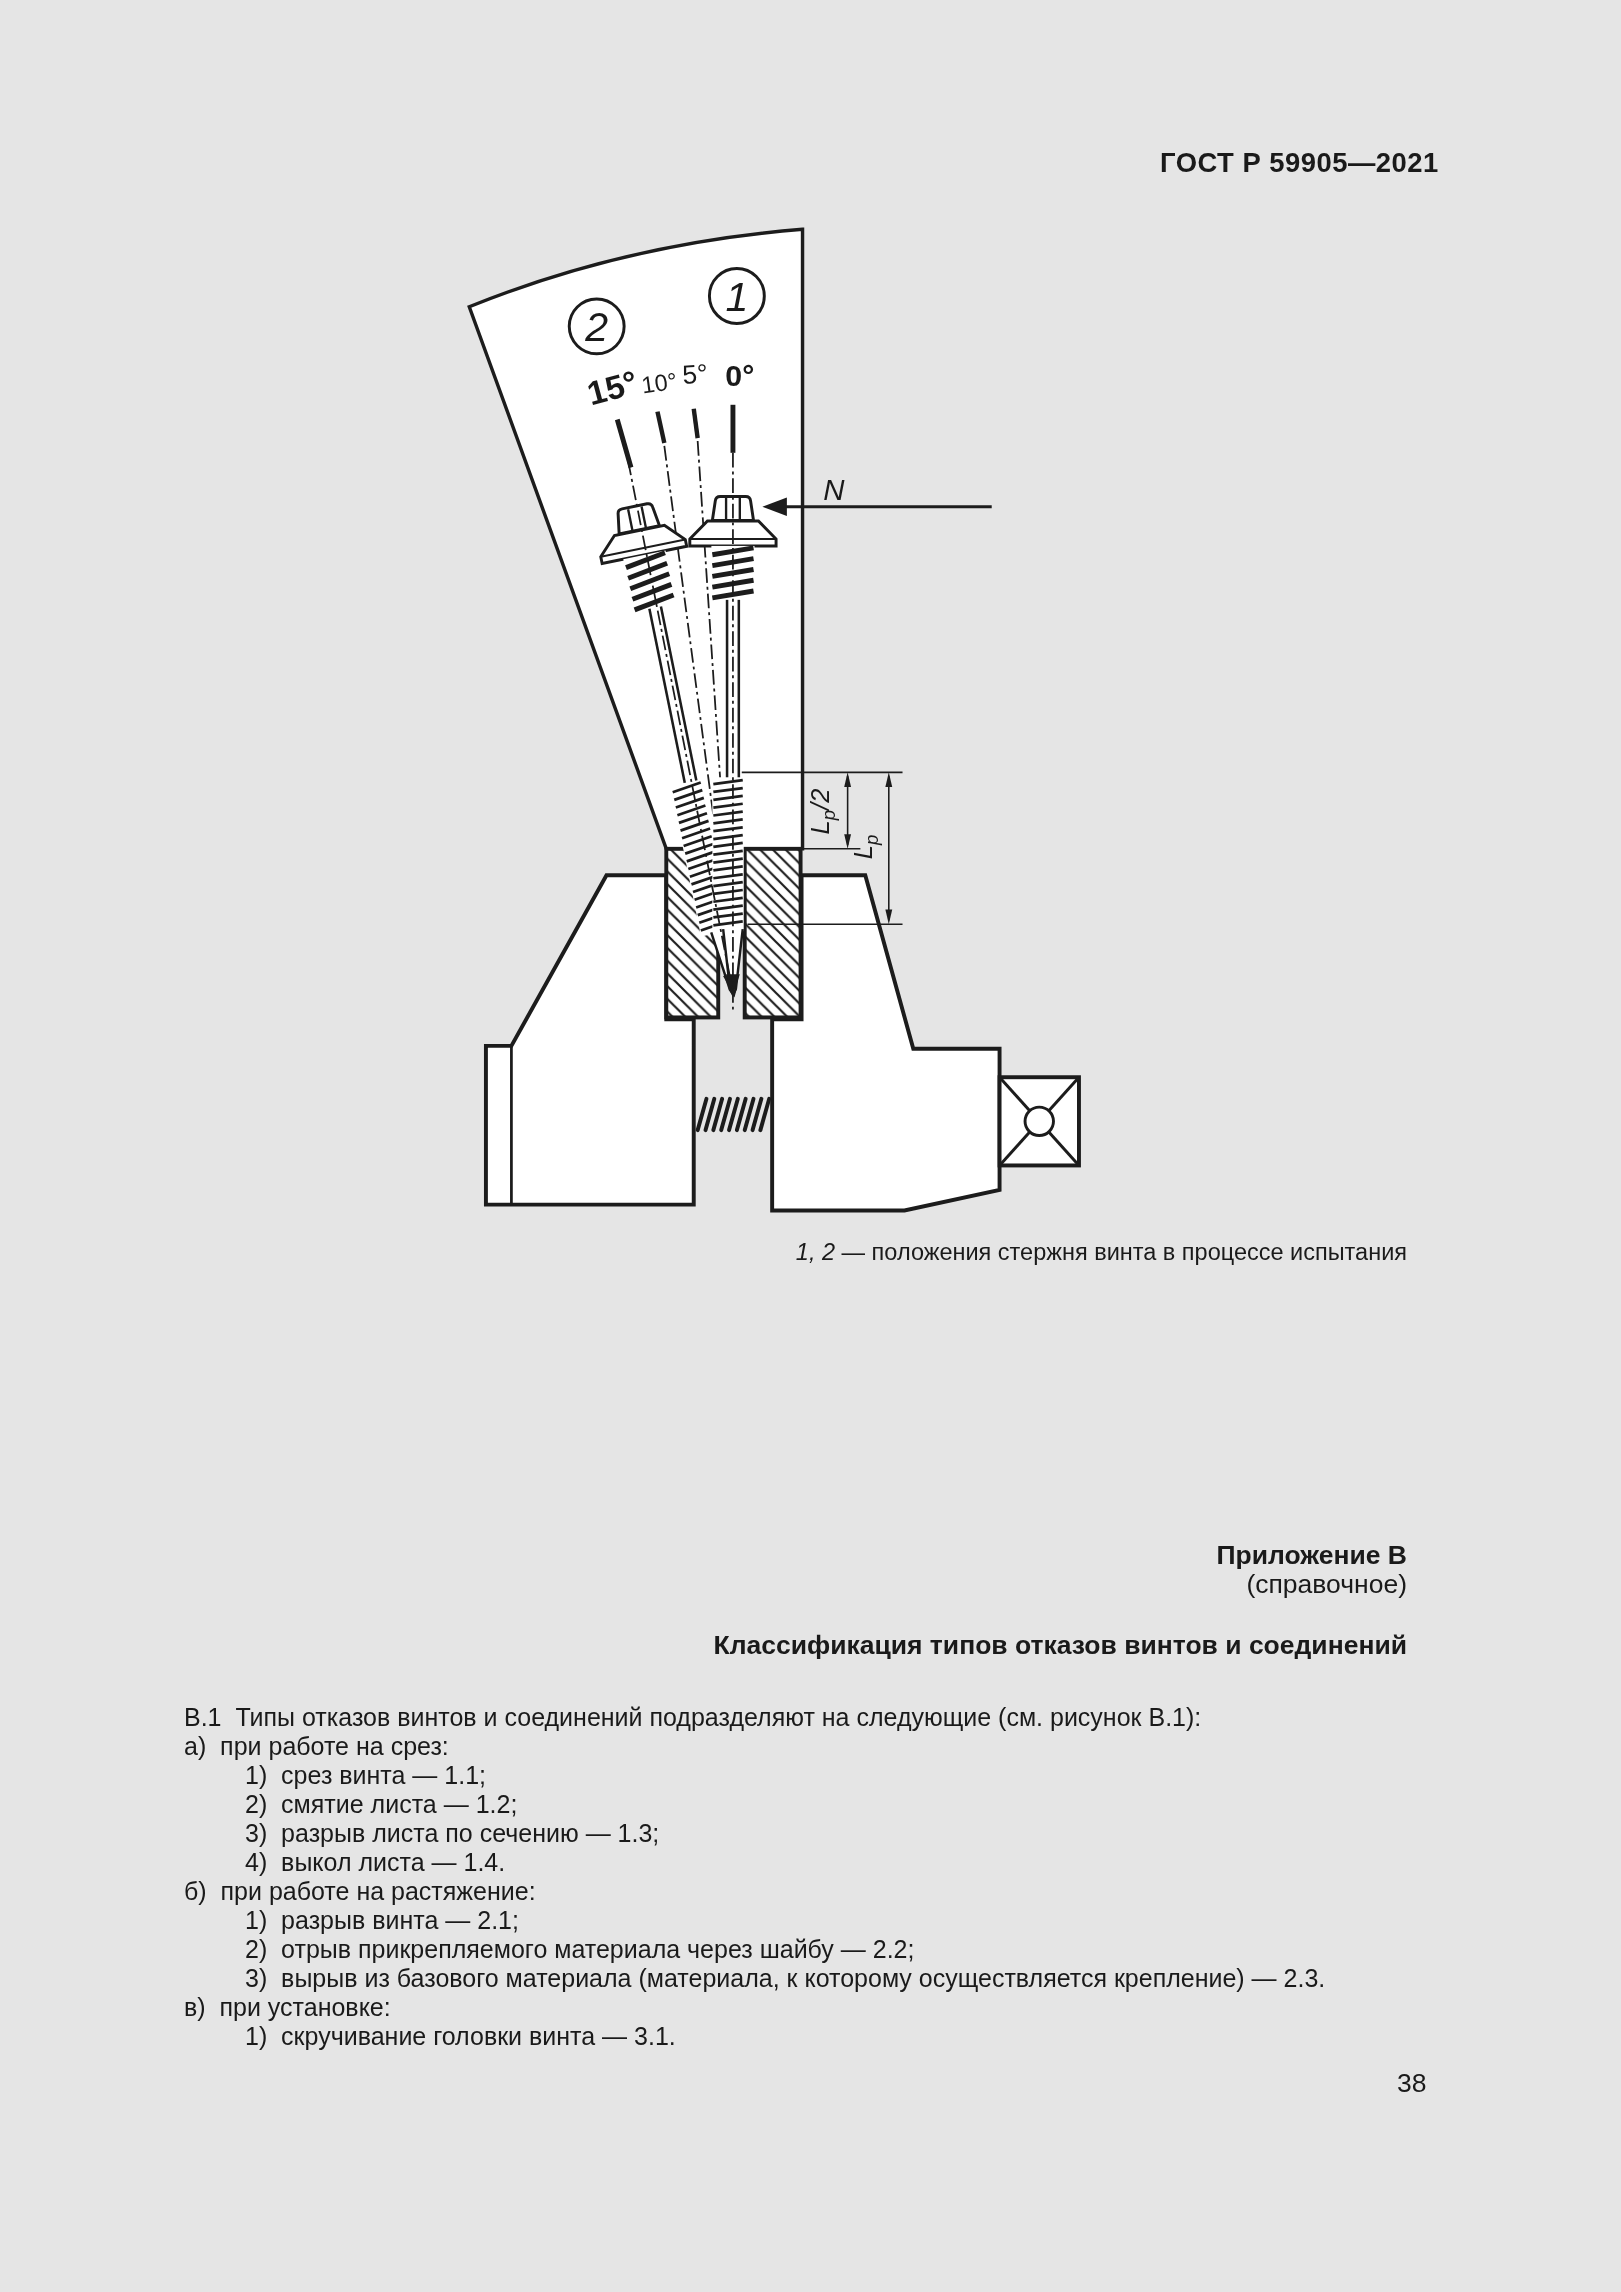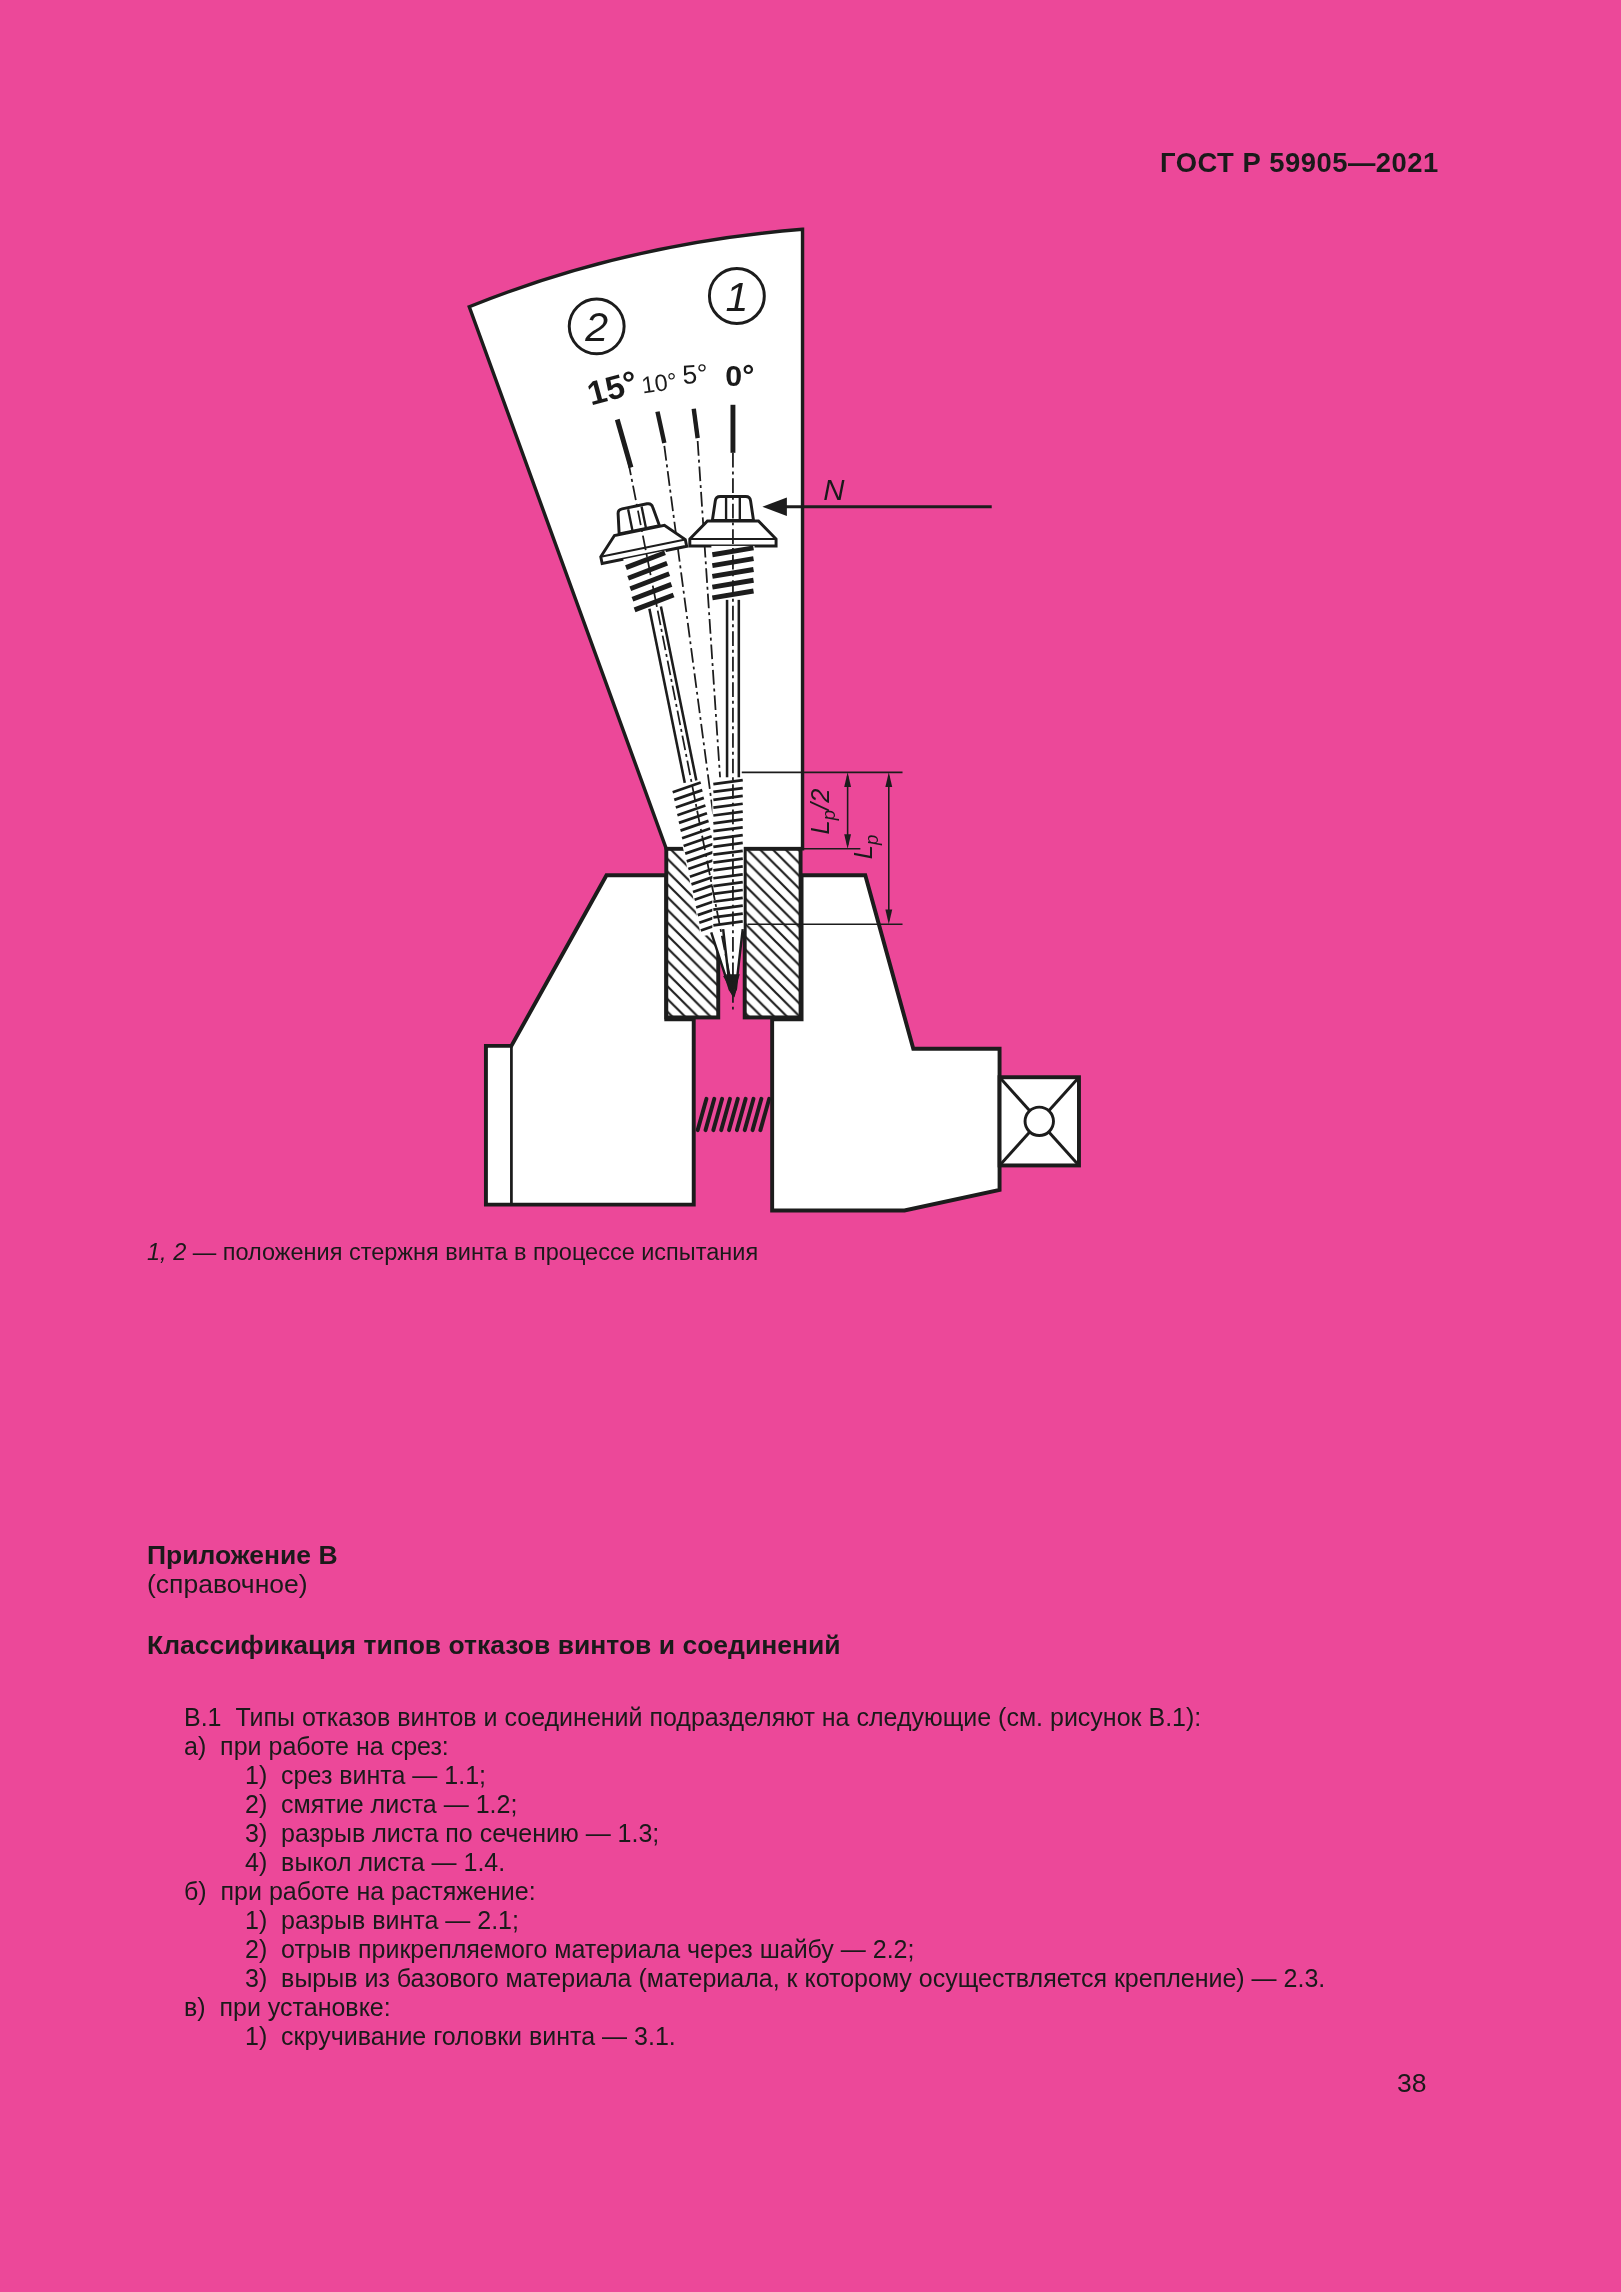--- a/index.html
+++ b/index.html
@@ -6,7 +6,7 @@
   .page{
     position:relative;
     width:1621px;height:2293px;
-    background:#ec4899;
+    background:#e5e5e5;
     font-family:"Liberation Sans", sans-serif;
     color:#1a1a1a;
     overflow:hidden;

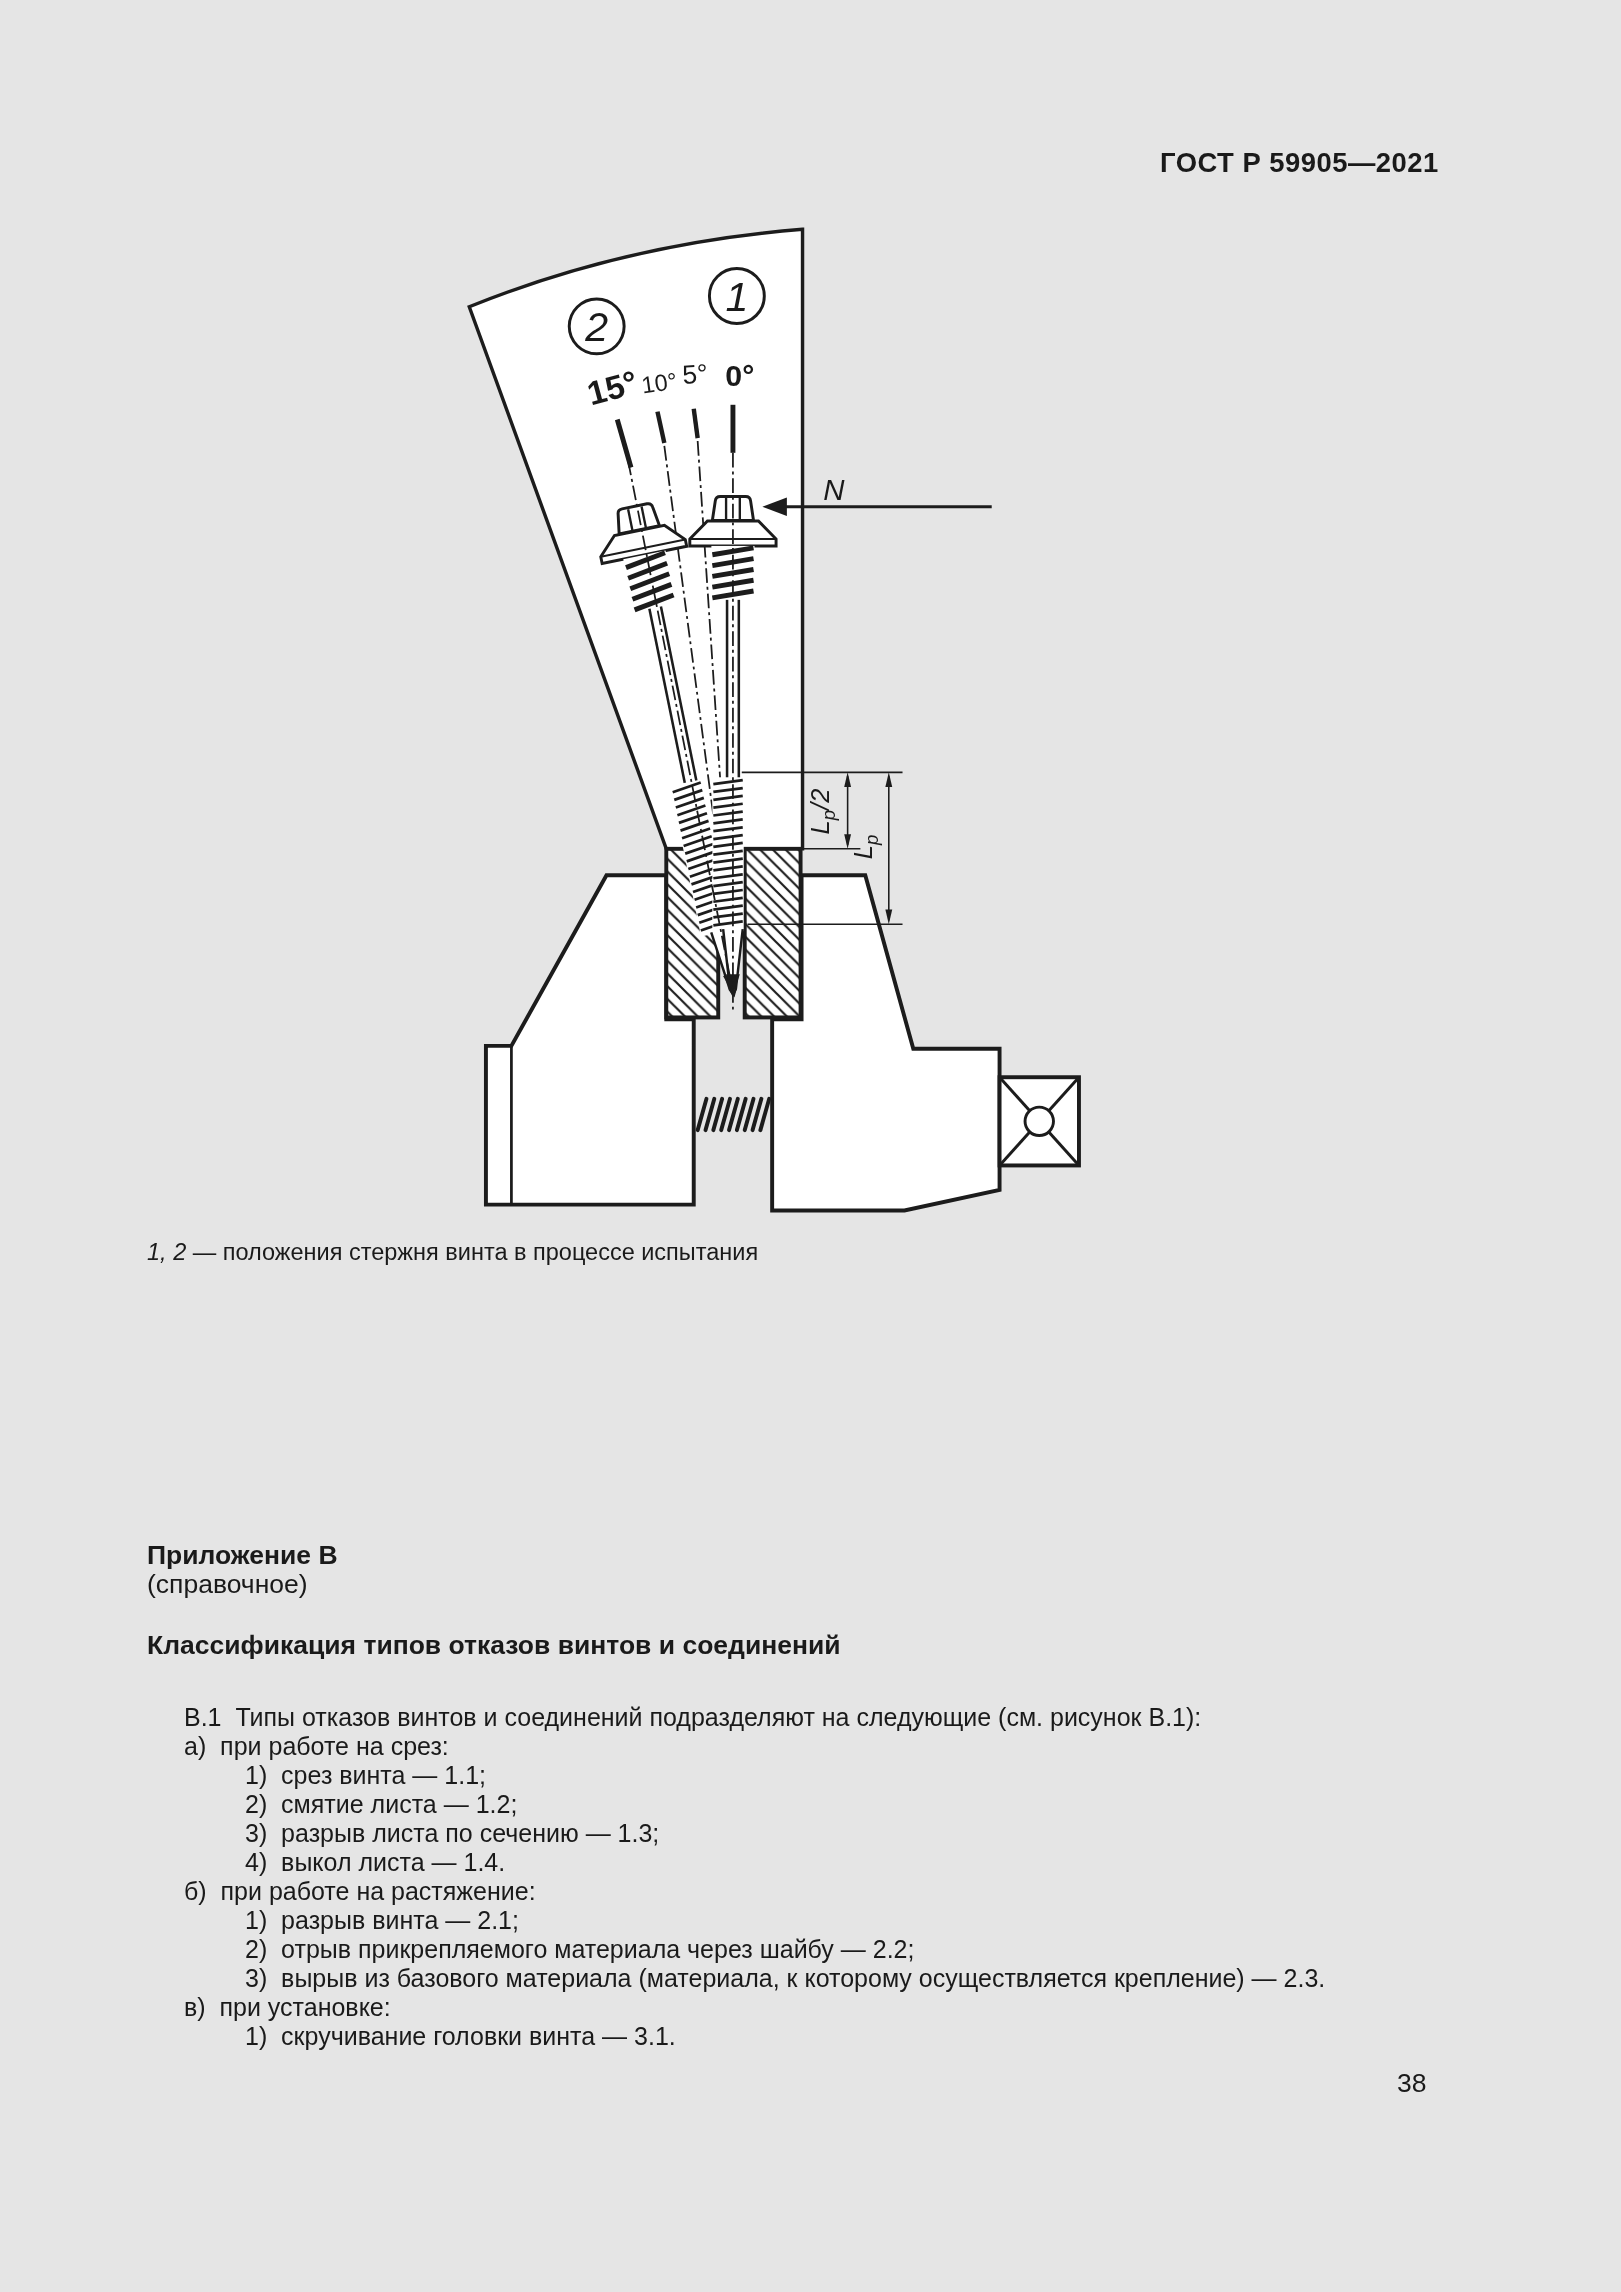--- a/index.html
+++ b/index.html
@@ -17,7 +17,7 @@
   }
   .figure-svg{ position:absolute; left:323px; top:196px; }
   .center-band{
-    position:absolute; left:147px; width:1260px; text-align:left; white-space:pre-wrap;
+    position:absolute; left:147px; width:1260px; text-align:right; white-space:pre-wrap;
   }
   .fig-legend{ top:1239px; font-size:23.5px; }
   .fig-legend .ital{ font-style:italic; }

